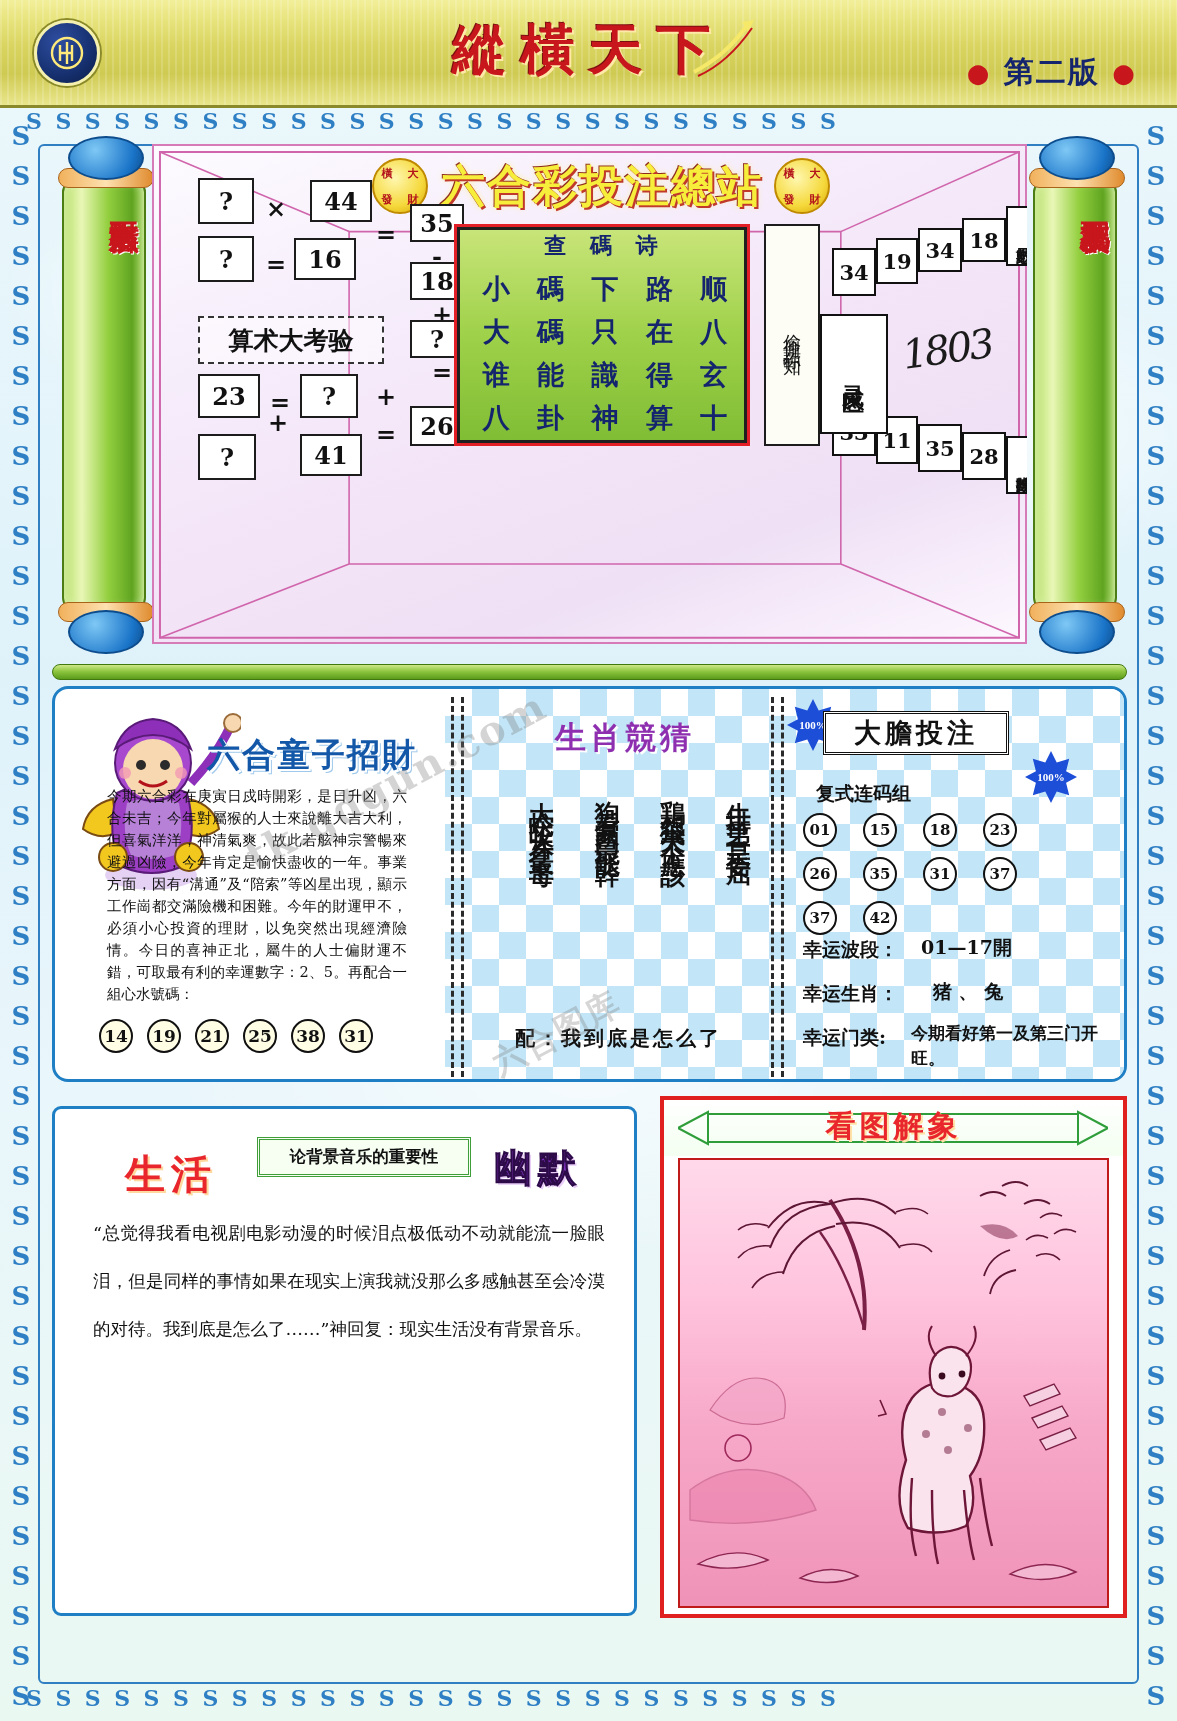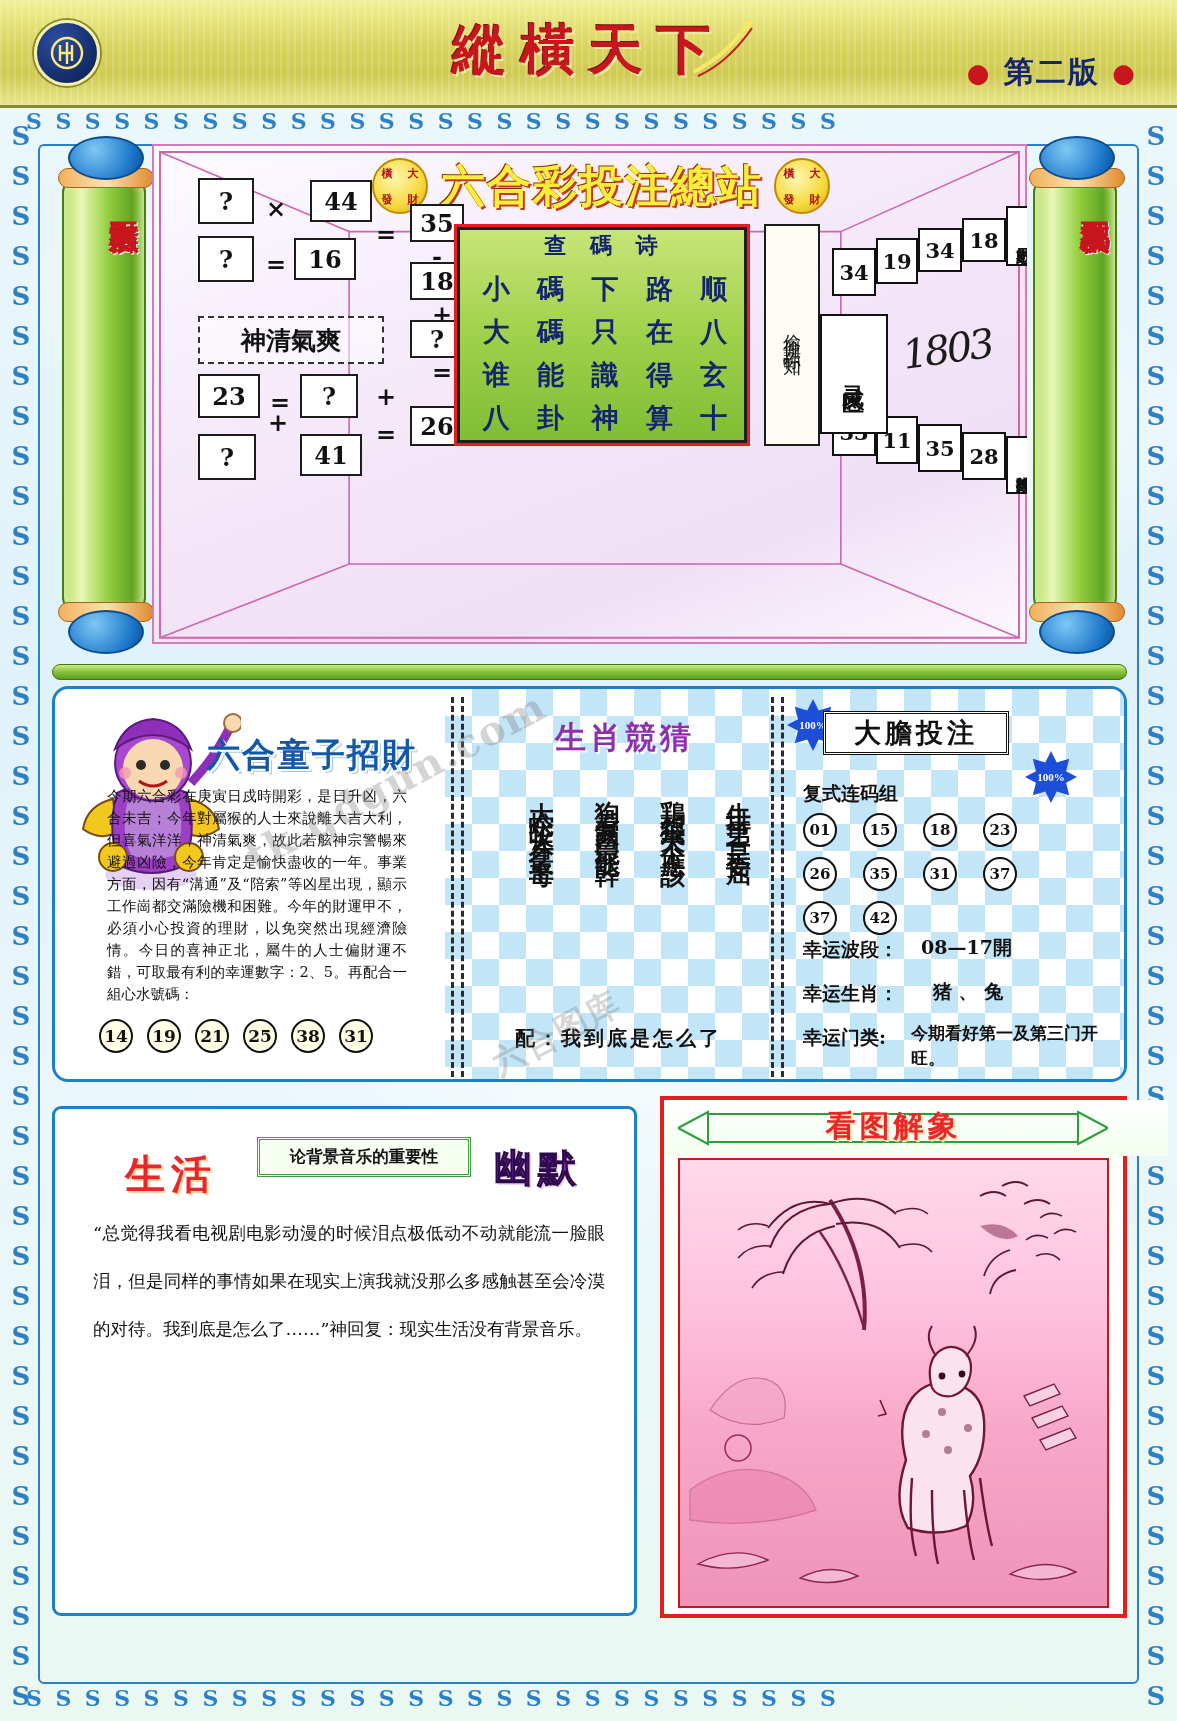--- a/index.html
+++ b/index.html
@@ -486,7 +486,7 @@
       <div class="cell" style="left:256px; top:174px; width:54px; height:38px;">?</div>
       <div class="op" style="left:278px; top:212px;">=</div>
 
-      <div class="exam-label">神清氣爽</div>
+      <div class="exam-label">算术大考验</div>
 
       <div class="cell" style="left:44px; top:228px; width:62px; height:44px;">23</div>
       <div class="op" style="left:116px; top:242px;">=</div>

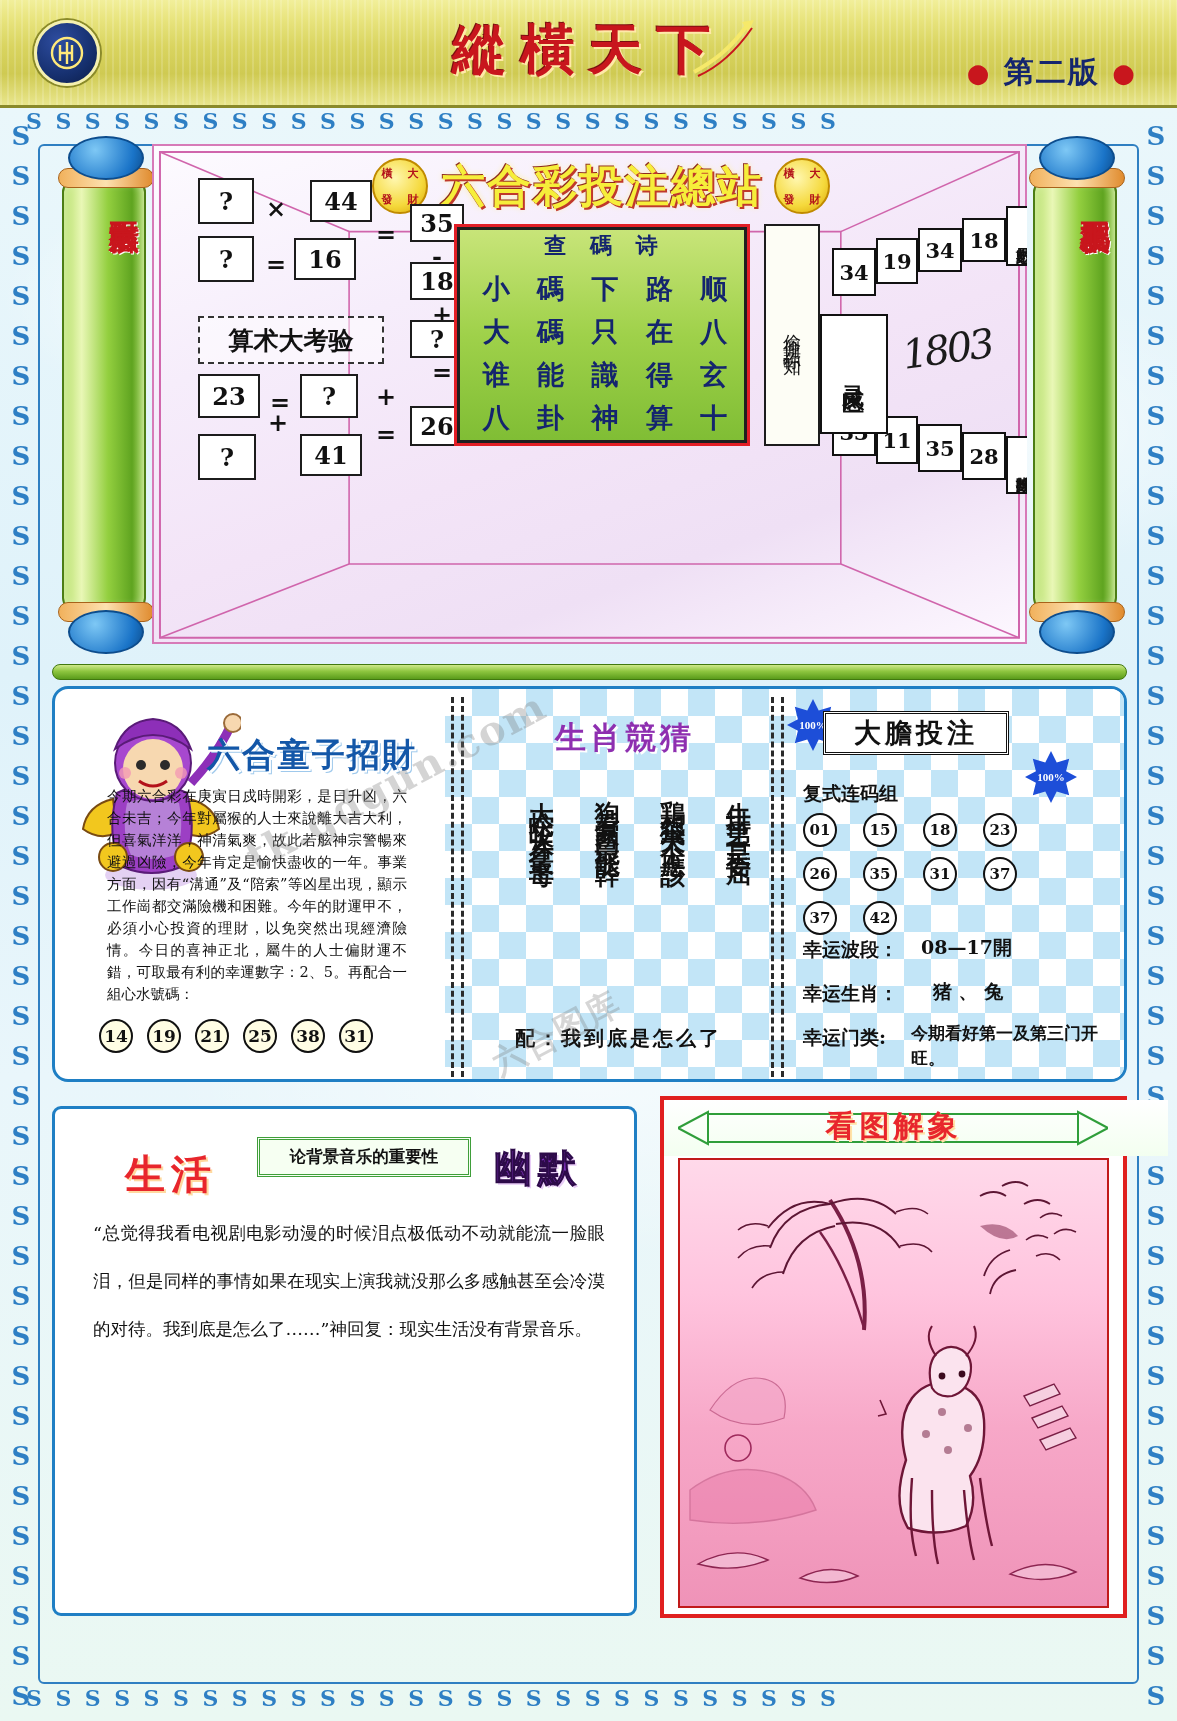--- a/index.html
+++ b/index.html
@@ -298,7 +298,7 @@
   .sb2{ left:970px; top:62px; }
   .grp-label{
     position:absolute; font-family:"DejaVu Serif", serif; font-size:19px;
-    font-weight:bold; color:#111;
+    font-weight:bold; color:#111;margin-left:13px;
   }
   .codeballs{
     position:absolute; left:748px; top:124px; width:300px;

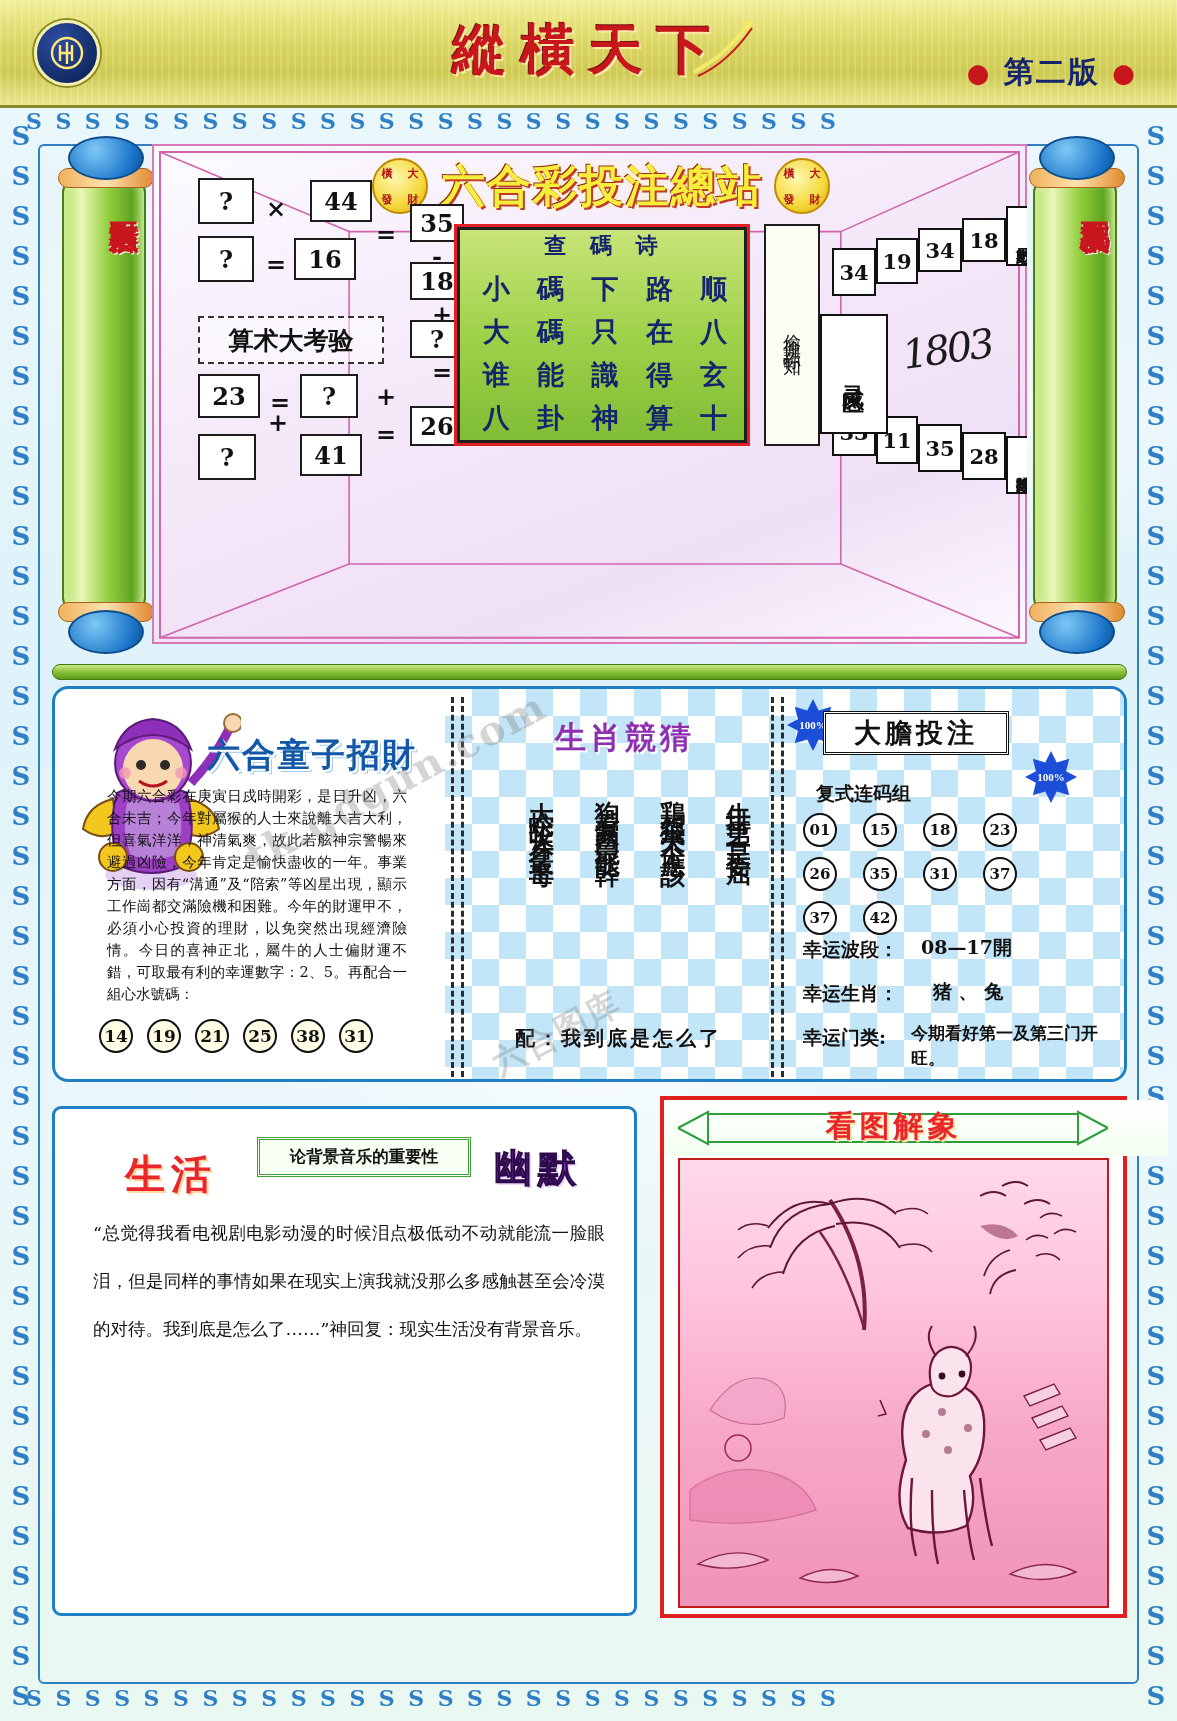--- a/index.html
+++ b/index.html
@@ -624,7 +624,7 @@
     </div>
 
     <div class="luck-line" style="left:748px; top:248px;">幸运波段：</div>
-    <div class="luck-line" style="left:866px; top:246px;">08—17開</div>
+    <div class="luck-line" style="left:866px; top:246px;">01—17開</div>
     <div class="luck-line" style="left:748px; top:292px;">幸运生肖：</div>
     <div class="luck-line" style="left:878px; top:290px;">猪 、 兔</div>
     <div class="luck-line" style="left:748px; top:336px;">幸运门类:</div>

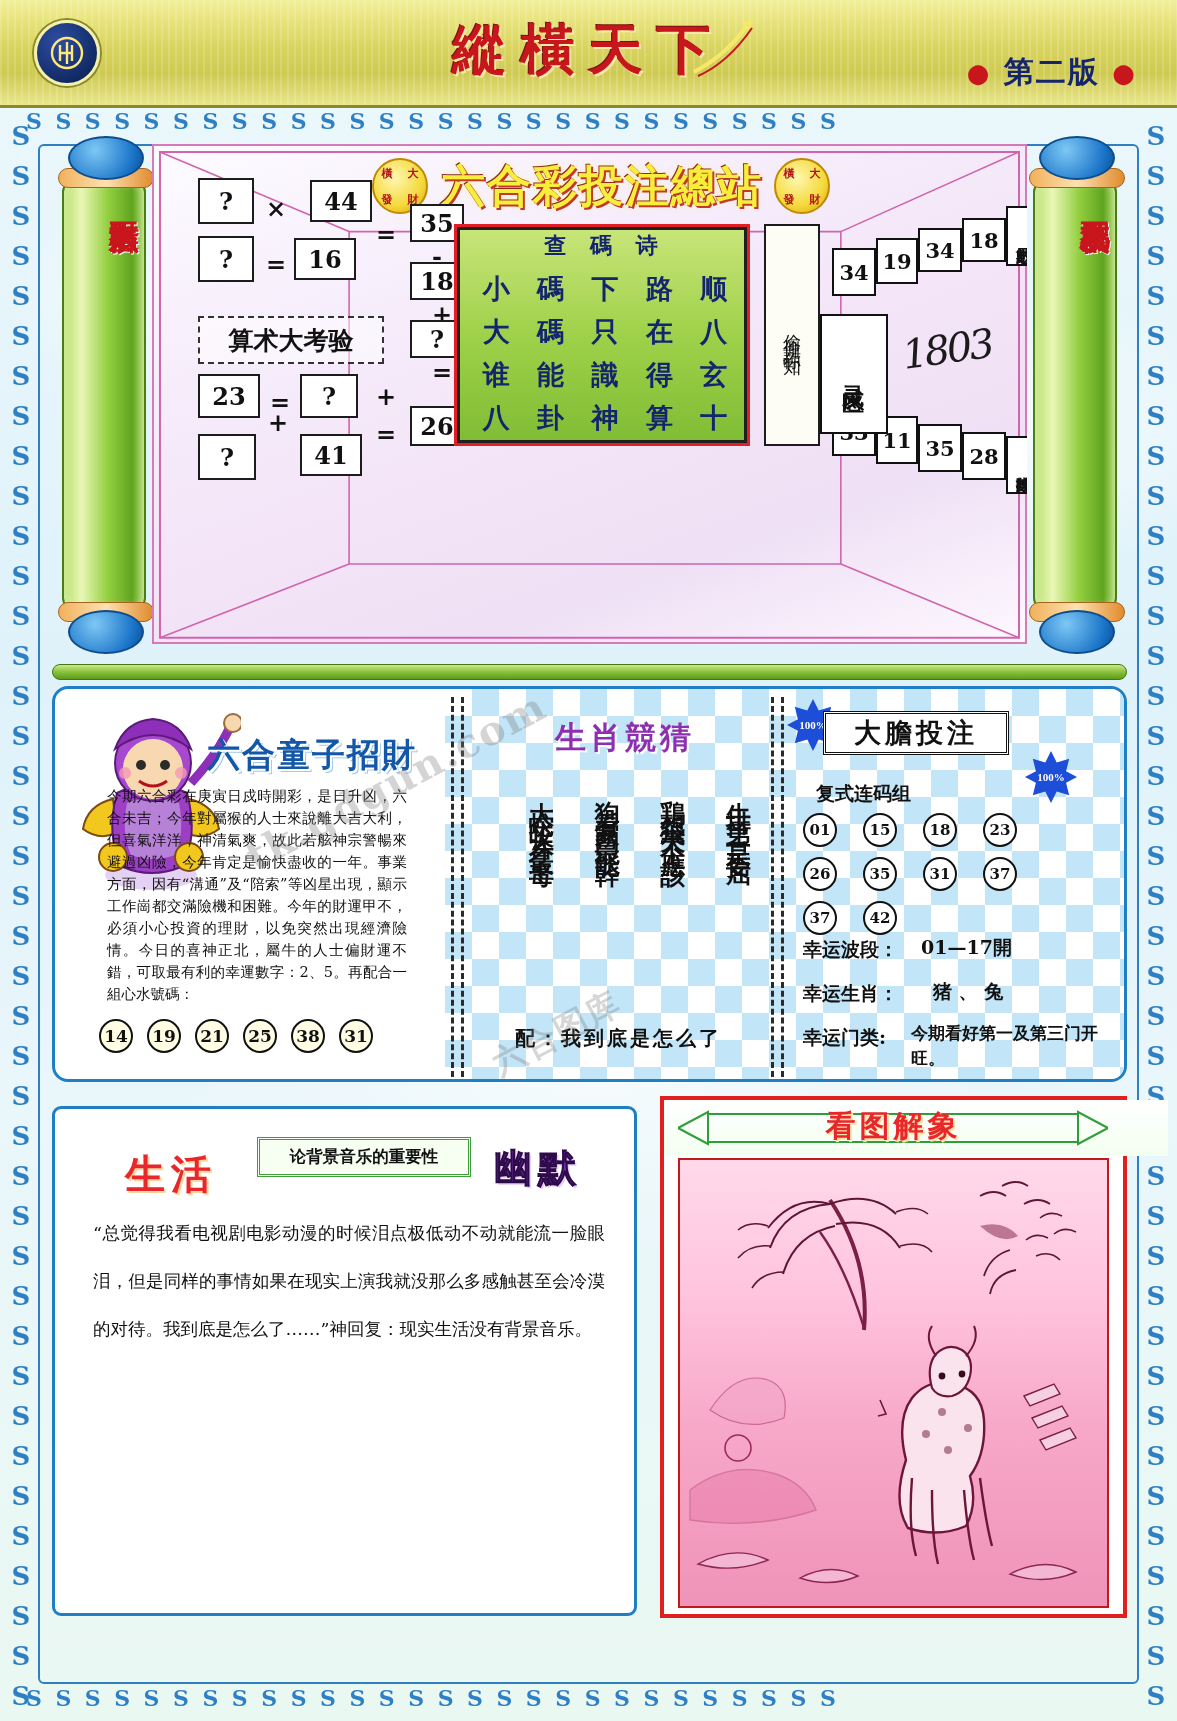--- a/index.html
+++ b/index.html
@@ -351,7 +351,7 @@
     background:#fff; border:4px solid #e0201f;
   }
   .sec4 .hdr-band{
-    position:absolute; left:0; top:0; width:504px; height:56px;
+    position:absolute; left:0; top:0; width:459px; height:56px;
     background:linear-gradient(180deg,#ffffff,#f3fff0);
   }
   .sec4 .hdr-arrow{

